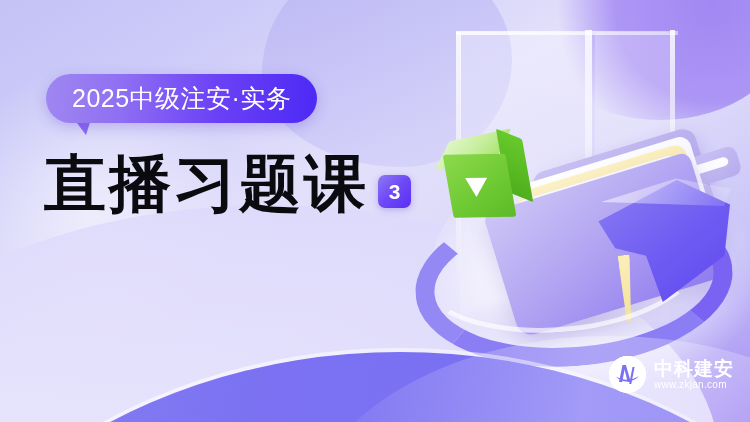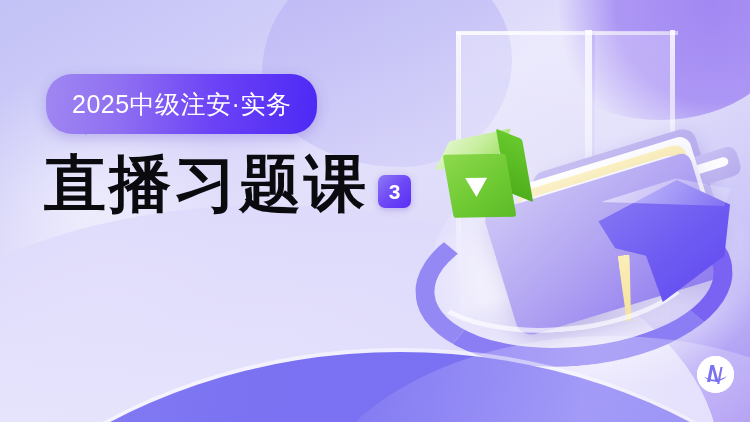--- a/index.html
+++ b/index.html
@@ -75,7 +75,7 @@
   #badge-wrap{position:absolute;left:46px;top:74px;}
   #badge{
     position:relative;display:flex;align-items:center;justify-content:center;
-    height:60px;padding:0 26px;border-radius:26px;
+    height:49px;padding:0 26px;border-radius:26px;
     background:linear-gradient(95deg,#9f87f1 0%,#8f6ff2 28%,#6c42f6 62%,#4c29f5 100%);
     box-shadow:0 4px 14px rgba(80,45,200,.24);
   }

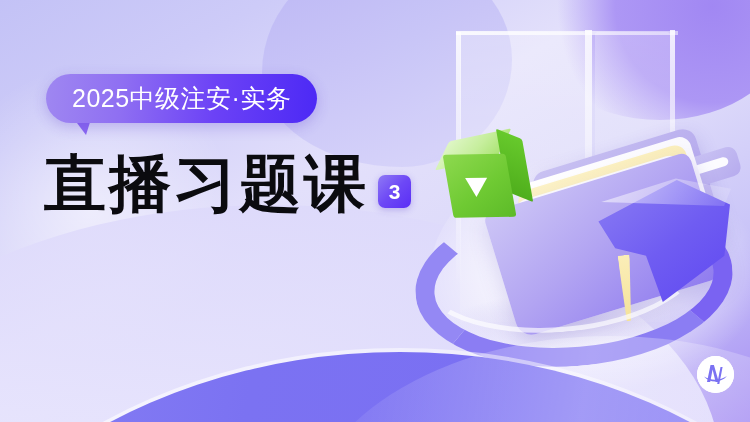--- a/index.html
+++ b/index.html
@@ -290,6 +290,10 @@
         <path d="M7 20.5 C13 24.5 23 25 30 20 C24 27 13 27.5 7 20.5 Z" fill="#7b72f2"></path>
       </svg>
     </div>
+    <div id="logo-text">
+      <span id="logo-name">中科建安</span>
+      <span id="logo-url">www.zkjan.com</span>
+    </div>
   </div>
 
 </div>

